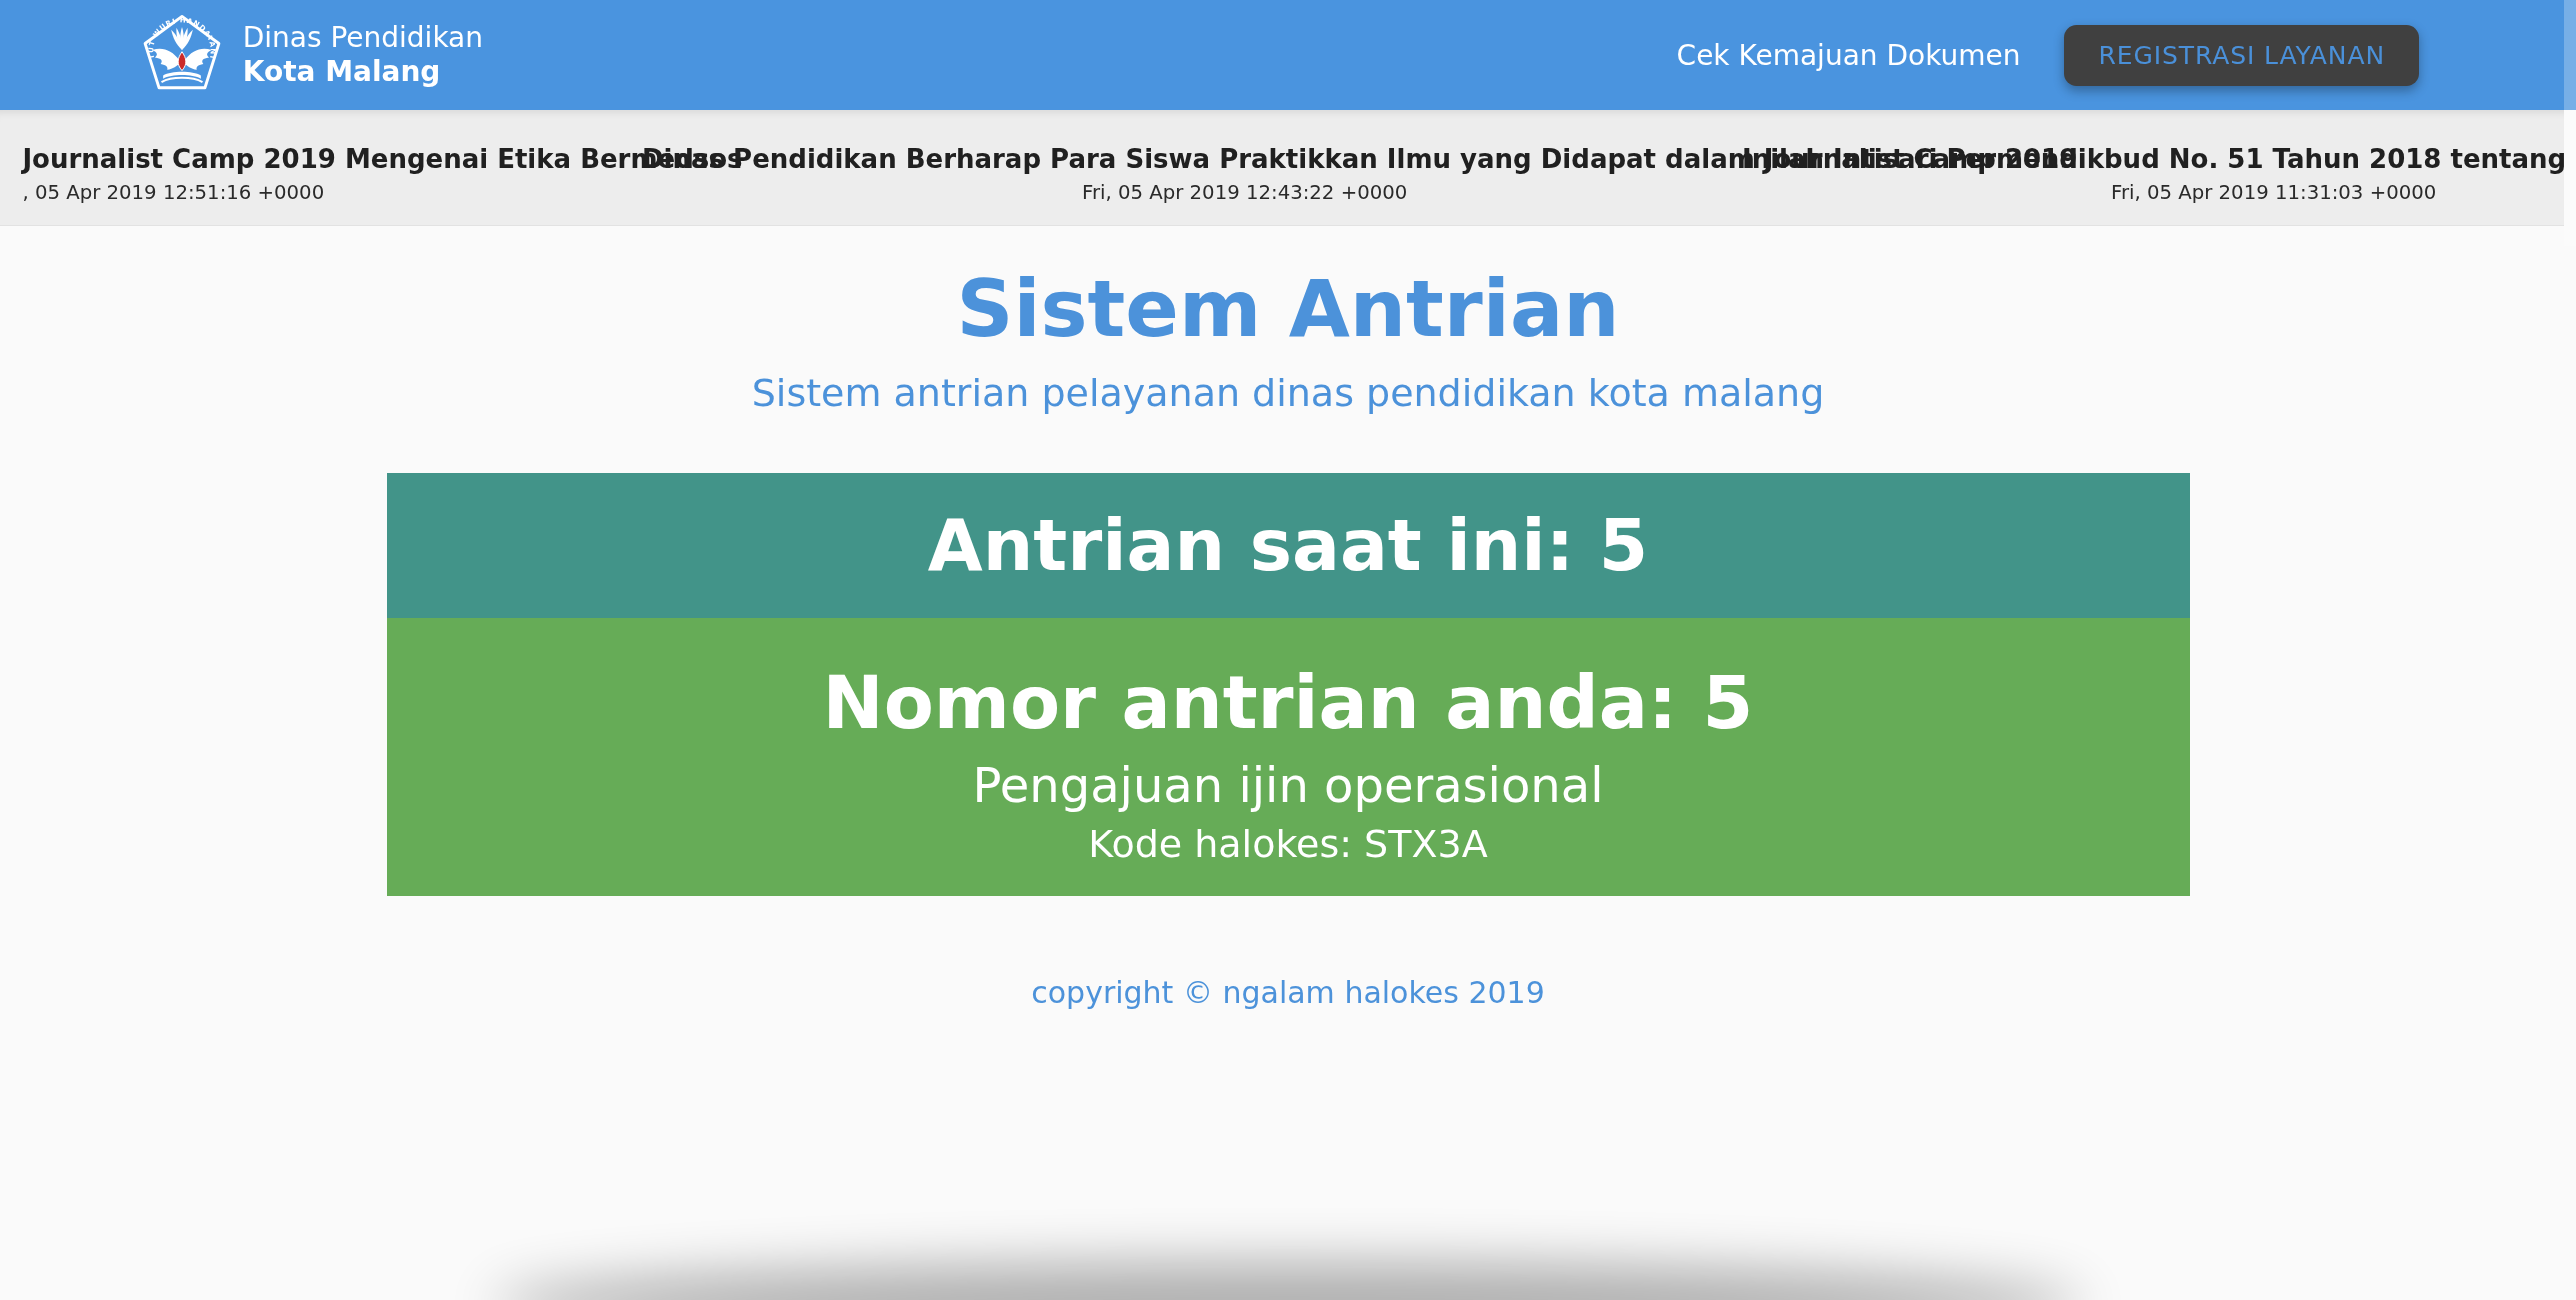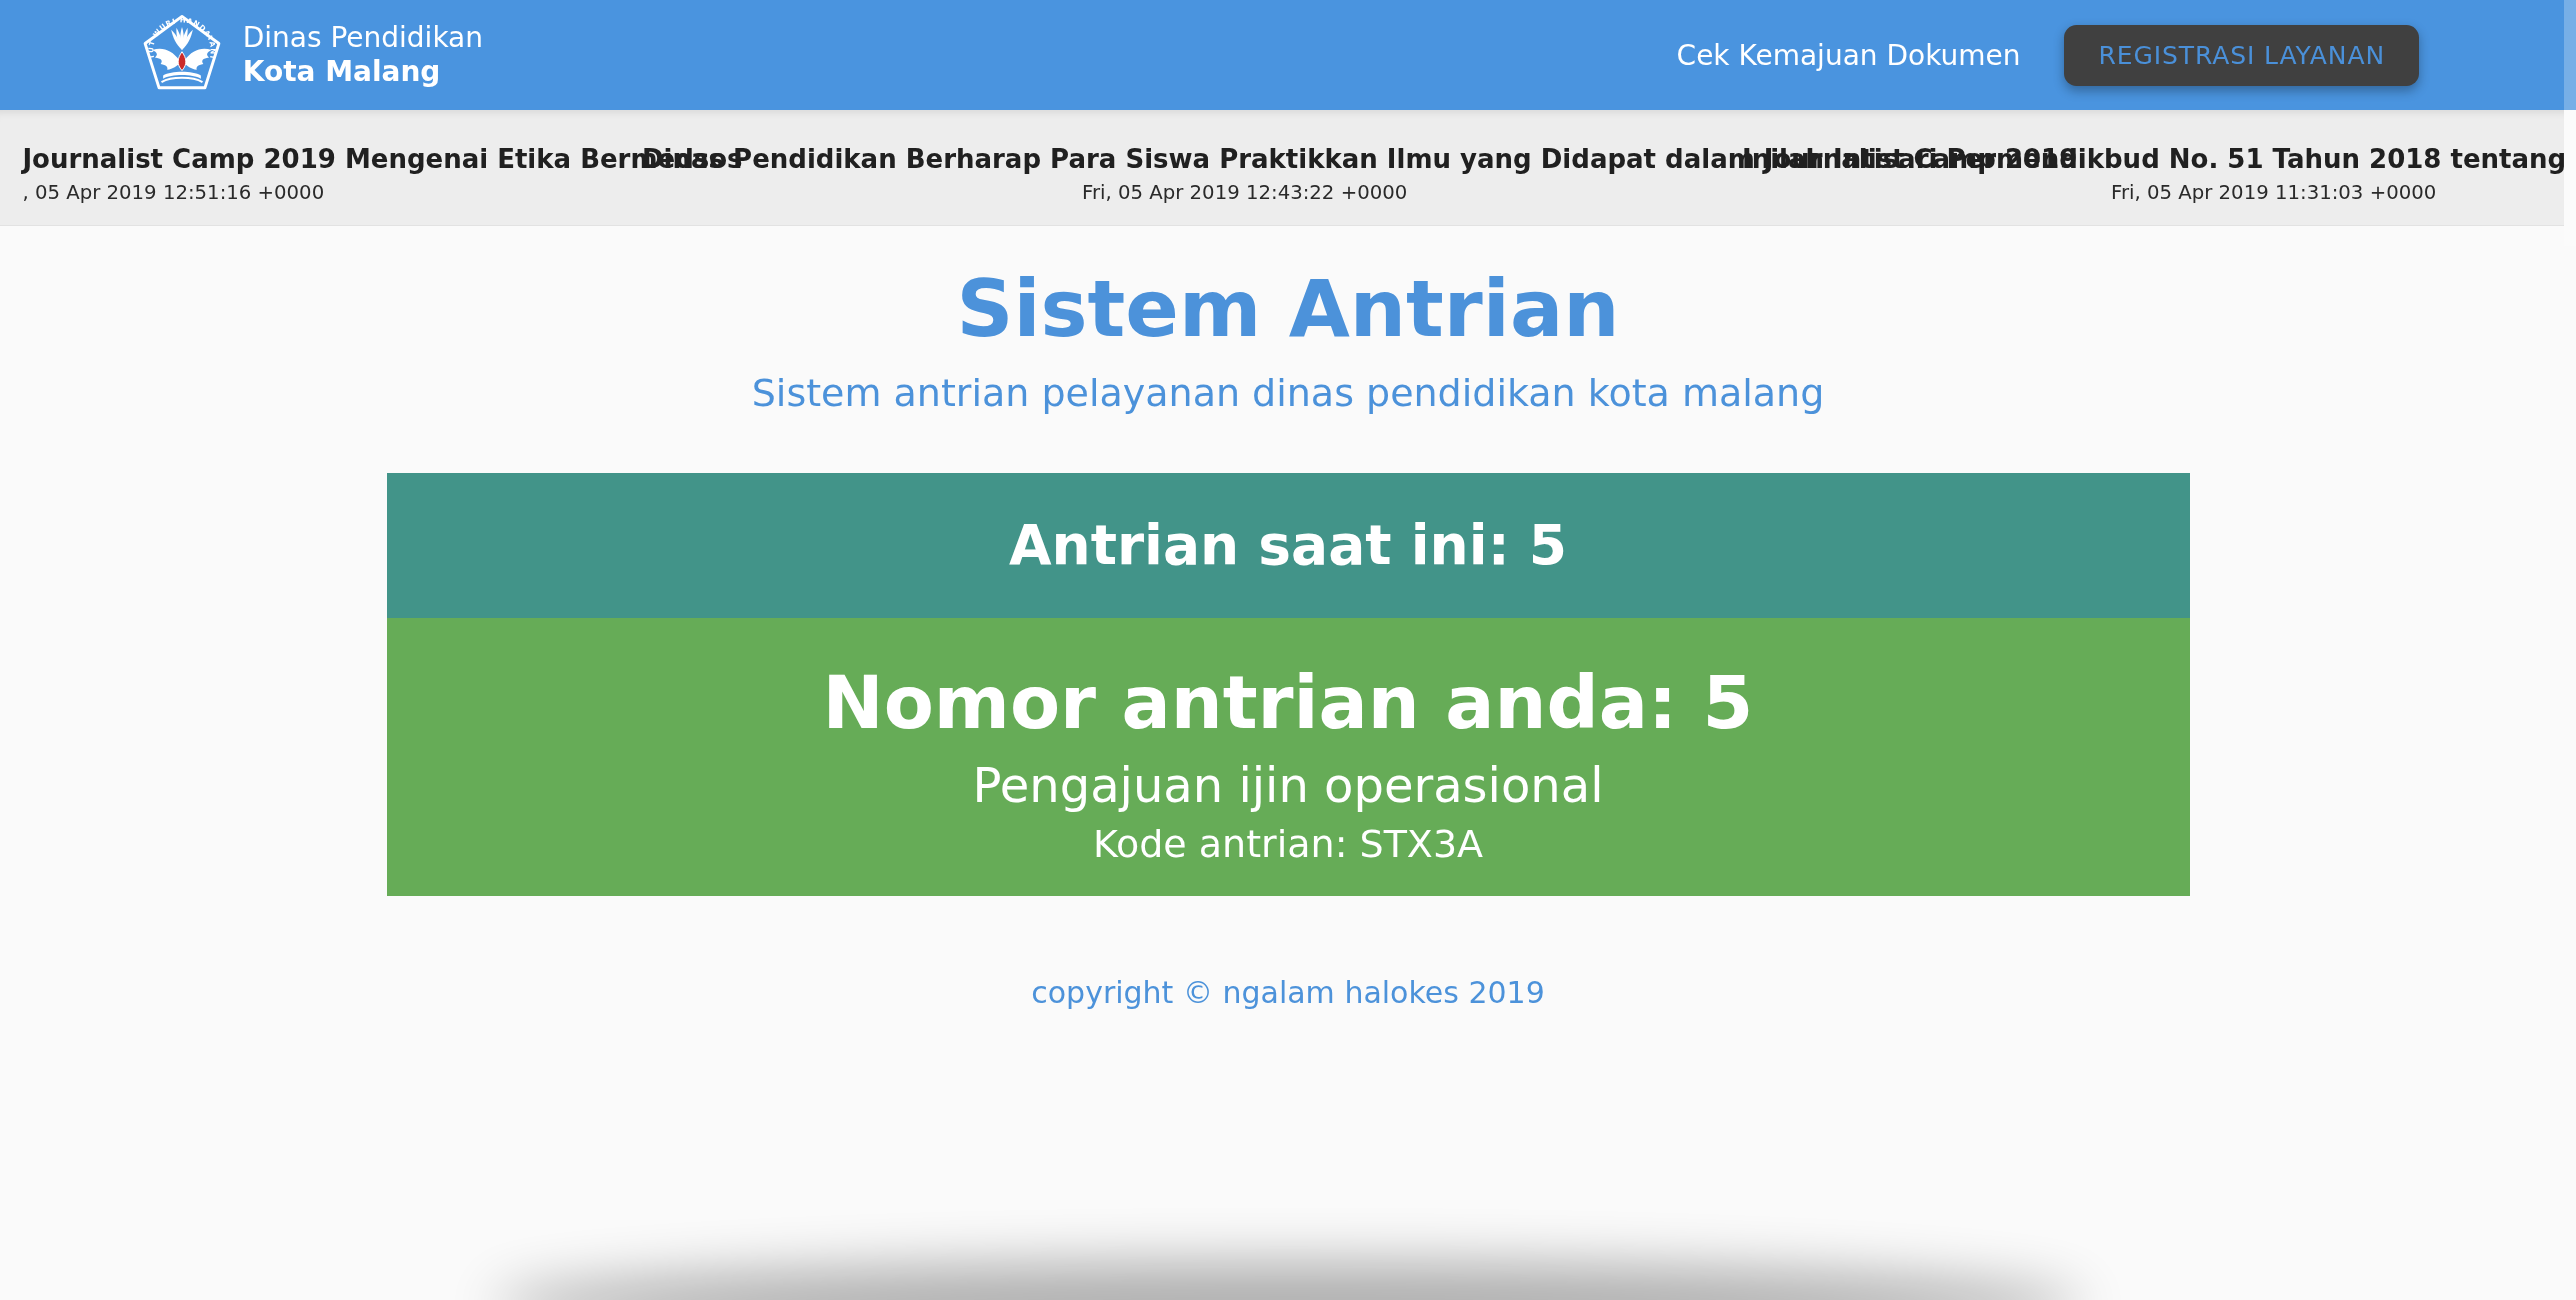--- a/index.html
+++ b/index.html
@@ -121,7 +121,7 @@
     align-items: center;
     justify-content: center;
     color: #ffffff;
-    font-size: 55px;
+    font-size: 71px;
     font-weight: bold;
   }
   .queue-yours {

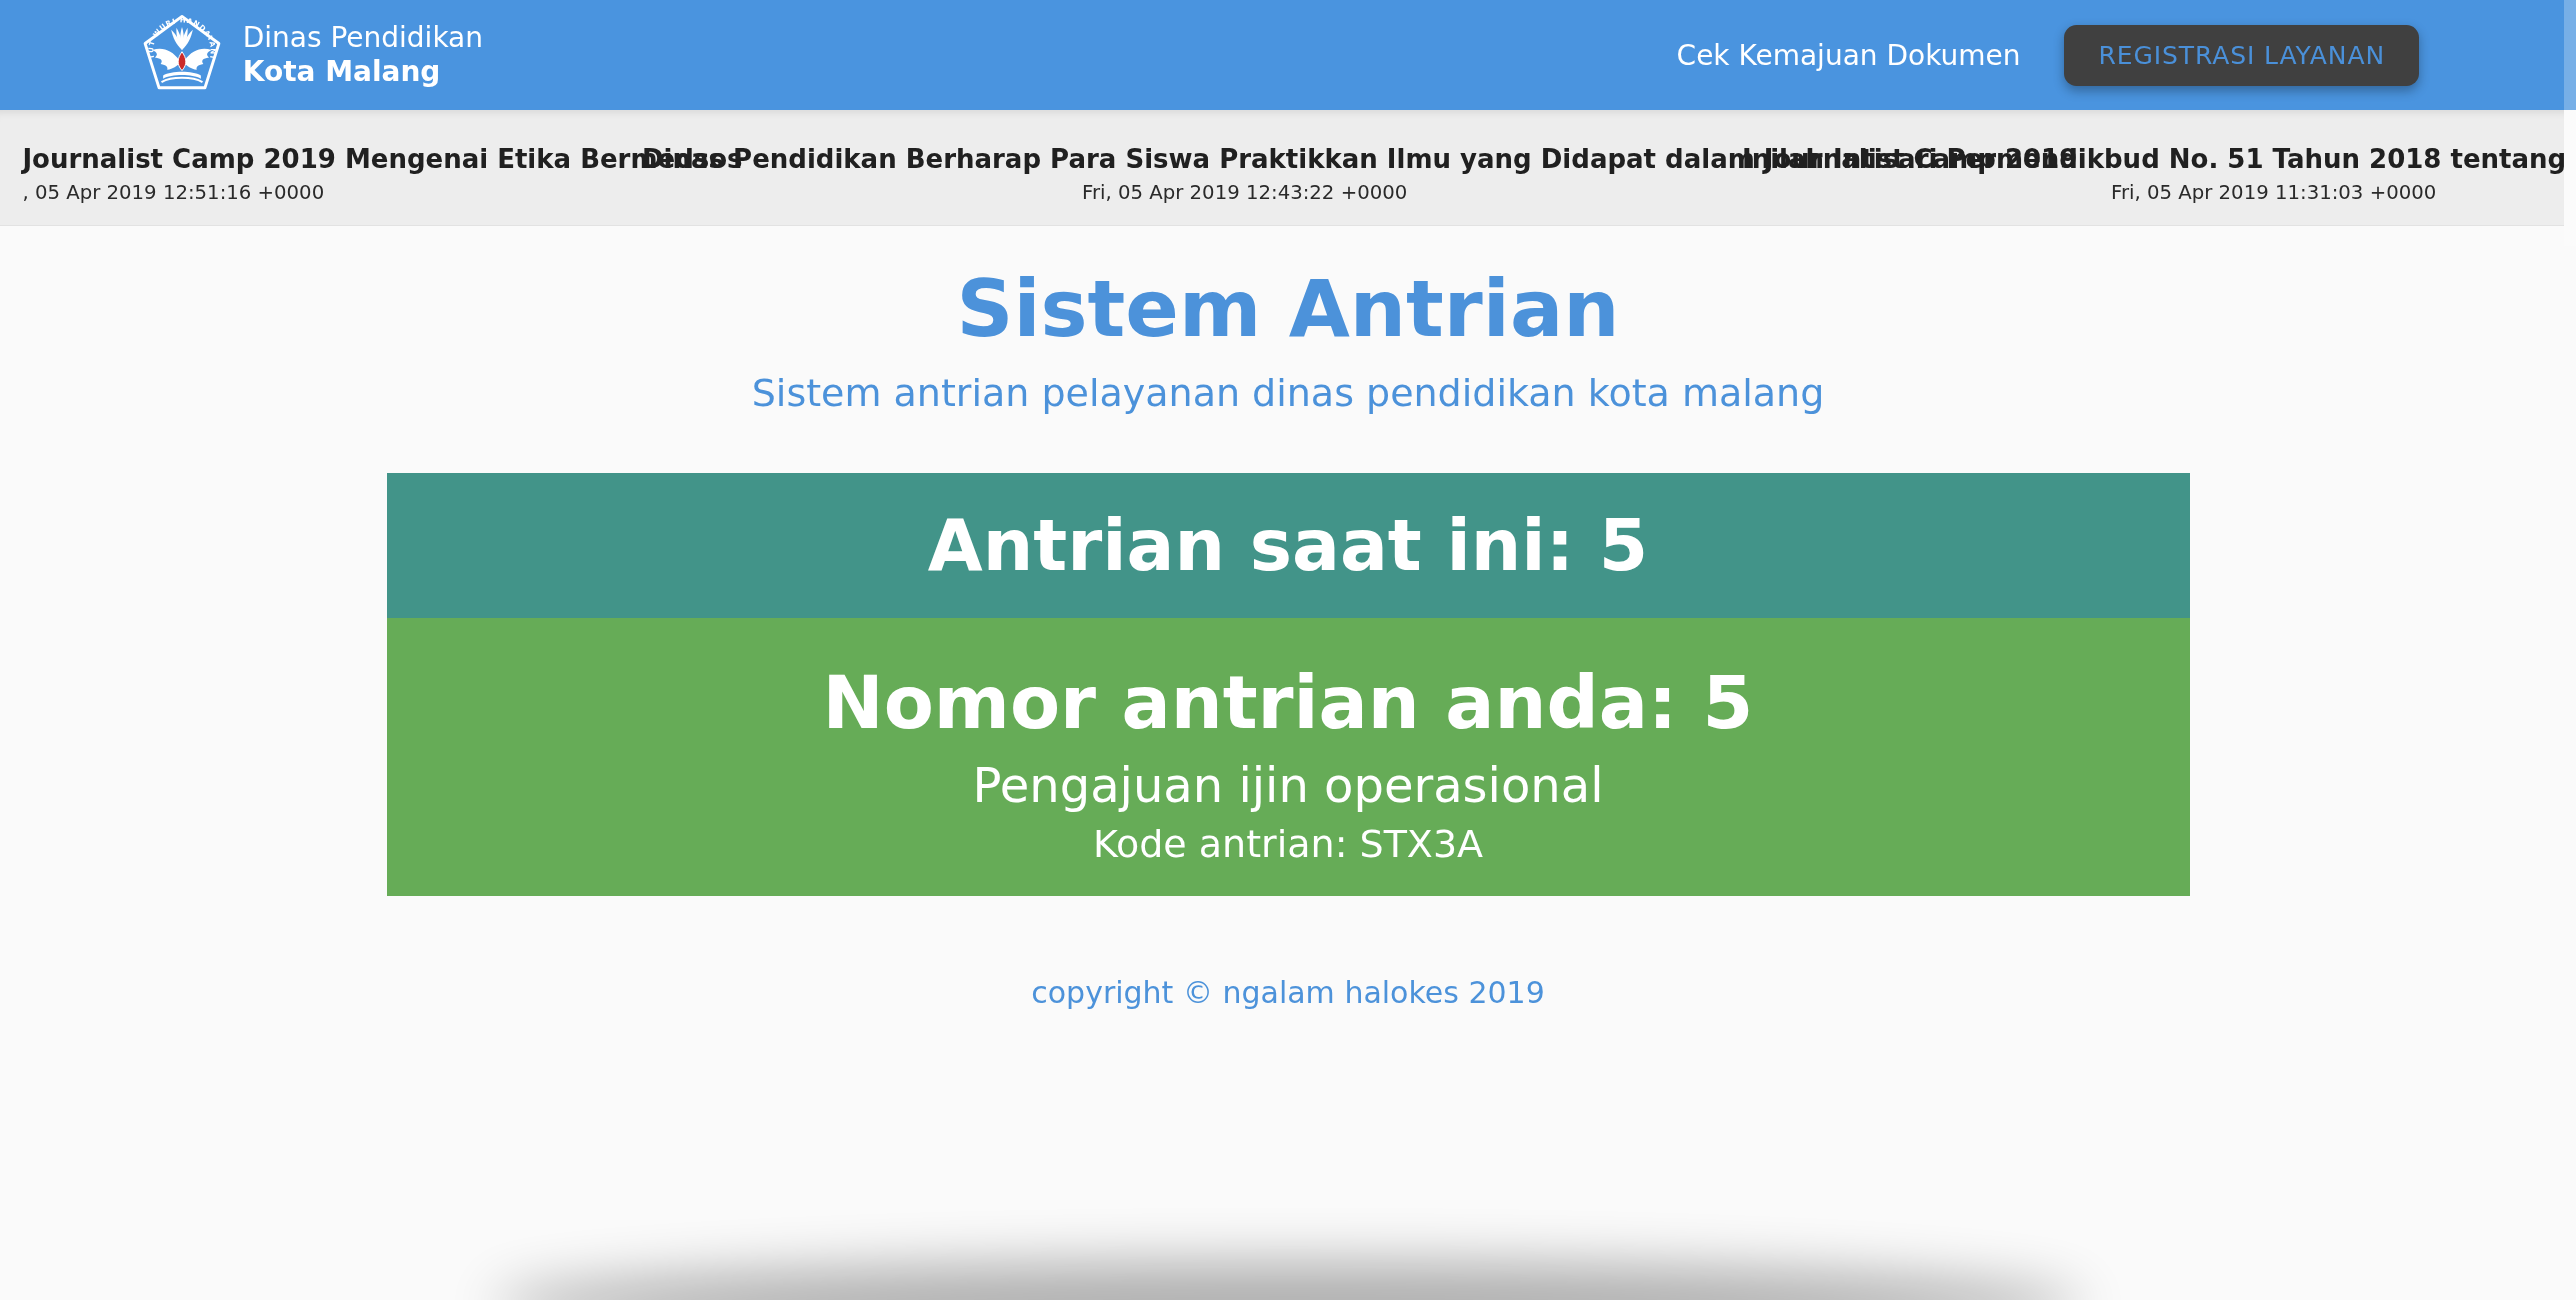--- a/index.html
+++ b/index.html
@@ -234,7 +234,7 @@
     <div class="queue-yours">
       <h2 class="your-number">Nomor antrian anda: 5</h2>
       <div class="service-name">Pengajuan ijin operasional</div>
-      <div class="queue-code">Kode antrian: STX3A</div>
+      <div class="queue-code">Kode halokes: STX3A</div>
     </div>
   </div>
 

